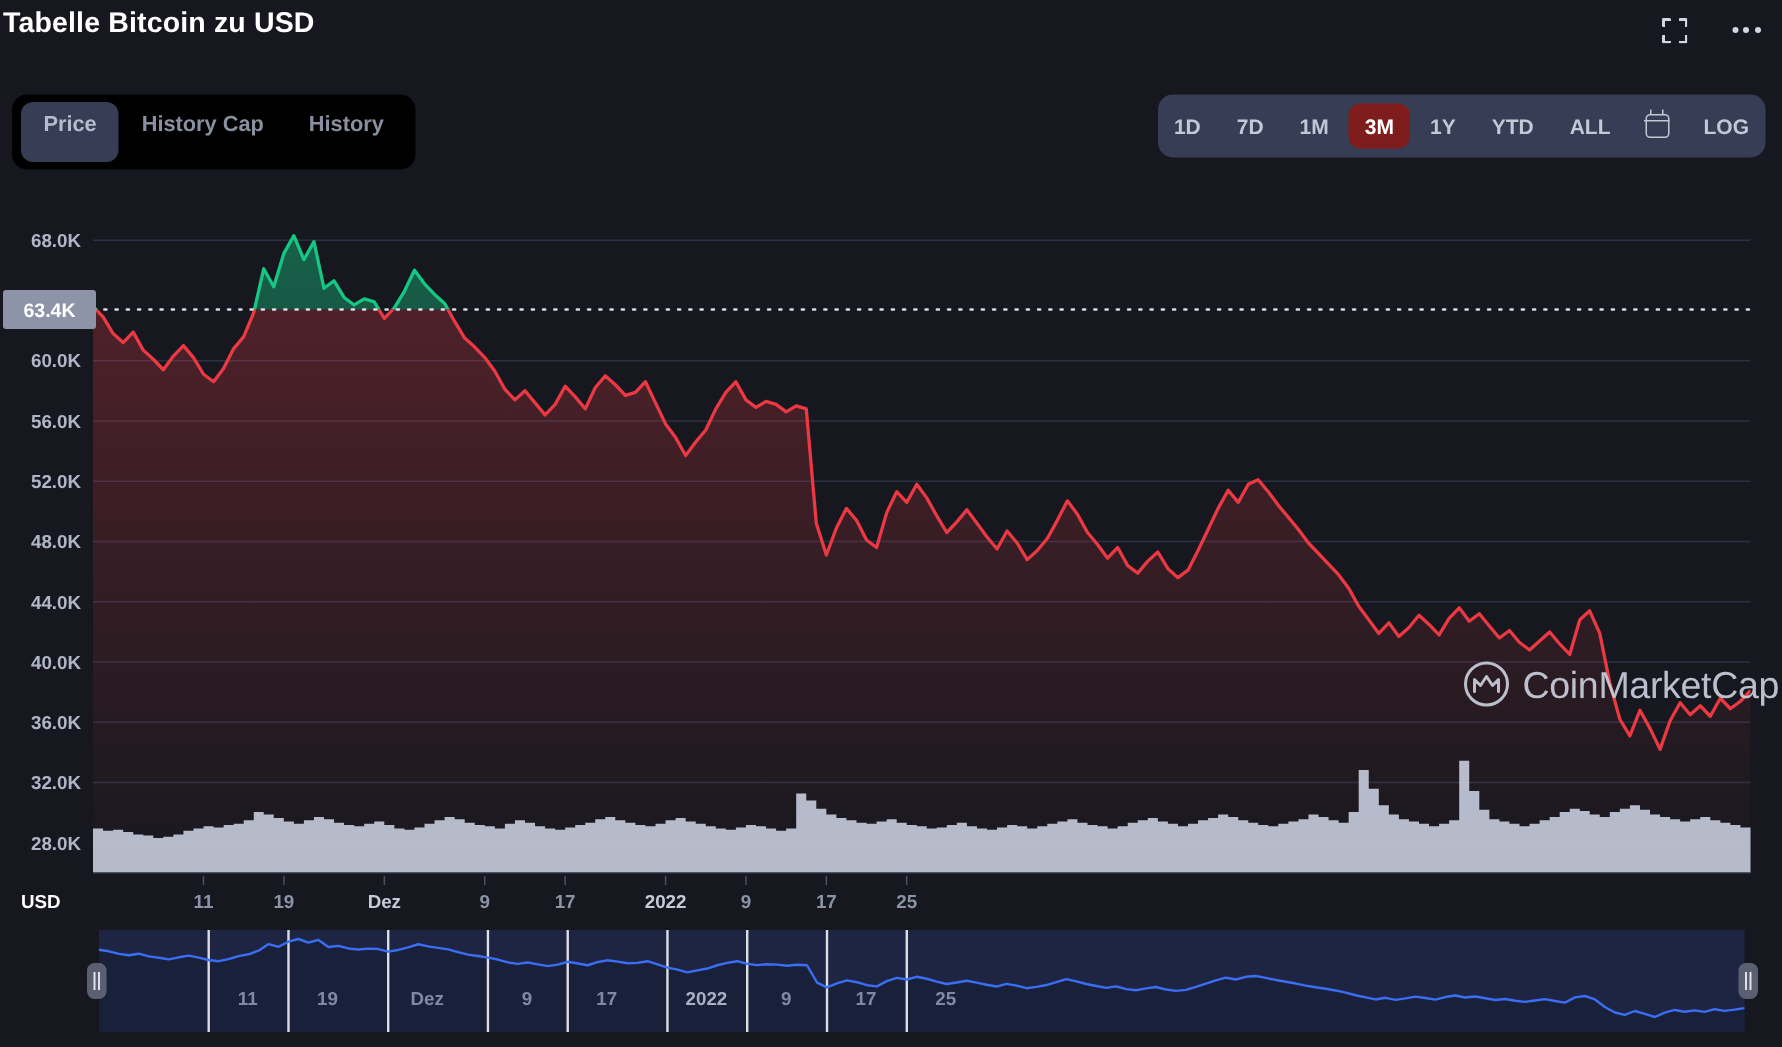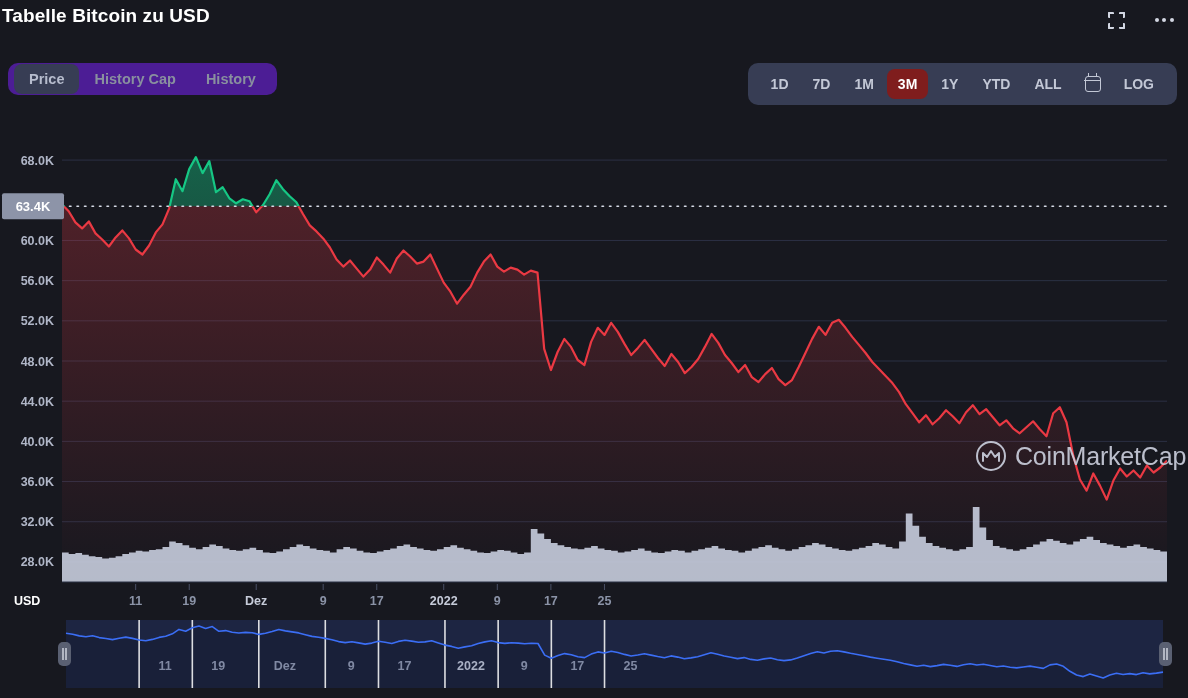--- a/index.html
+++ b/index.html
@@ -50,8 +50,8 @@
   
   .tabbar {
     position: absolute; left: 8px; top: 63px;
-    height: 32px; display: flex; align-items: center;
-    background: #4c1d95; border-radius: 10px;
+    height: 50px; display: flex; 
+    background: #000000; border-radius: 10px;
     padding: 5px 6px;
   }
   .tab {

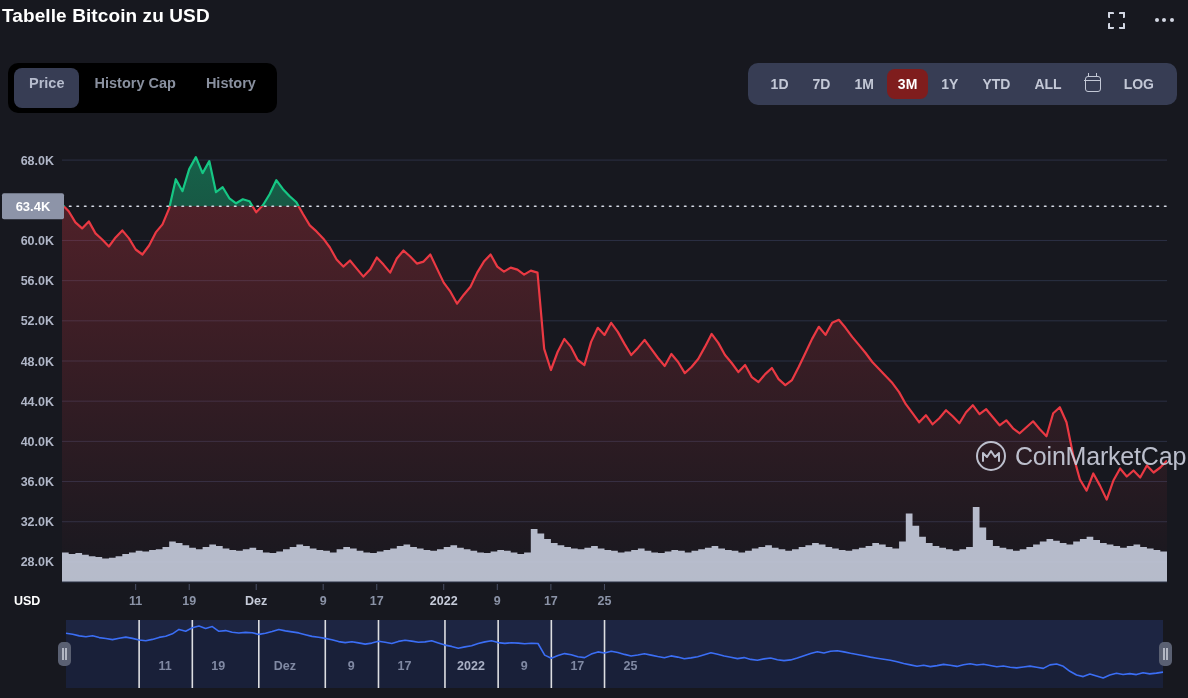--- a/index.html
+++ b/index.html
@@ -66,7 +66,7 @@
     position: absolute; right: 11px; top: 63px;
     height: 42px; display: flex; align-items: center;
     background: #373d54; border-radius: 10px;
-    padding: 0 12px; gap: 2px;
+    padding: 0 0; gap: 2px;
   }
   .range {
     font-size: 14px; font-weight: bold; color: #c3c8d6;

